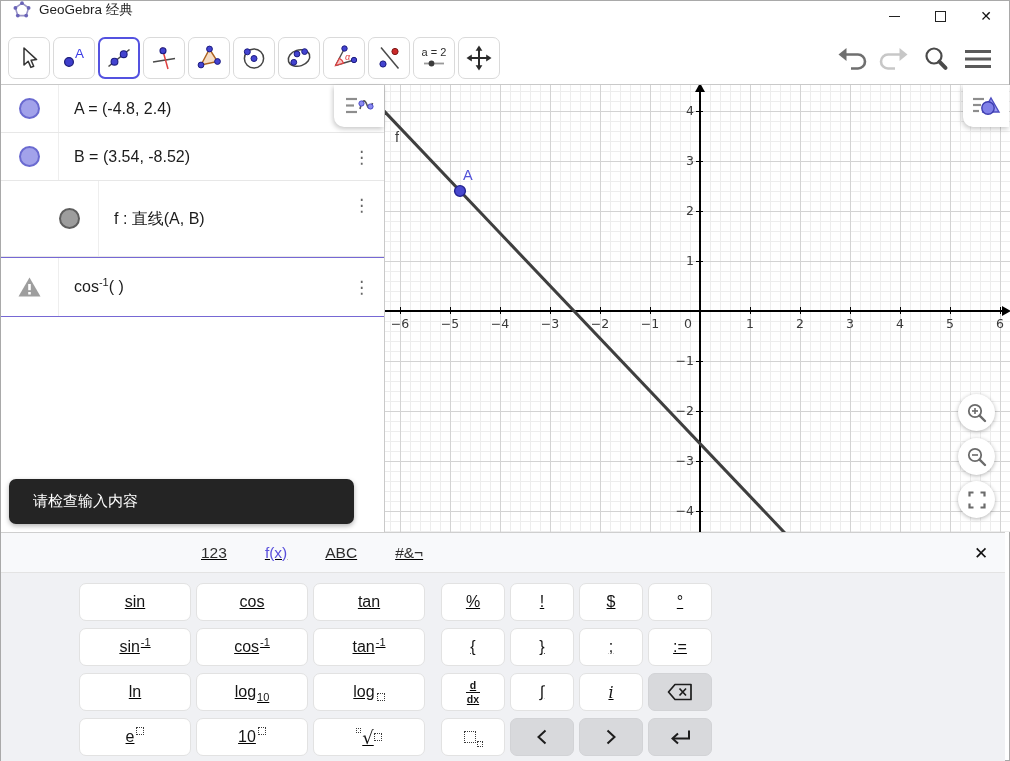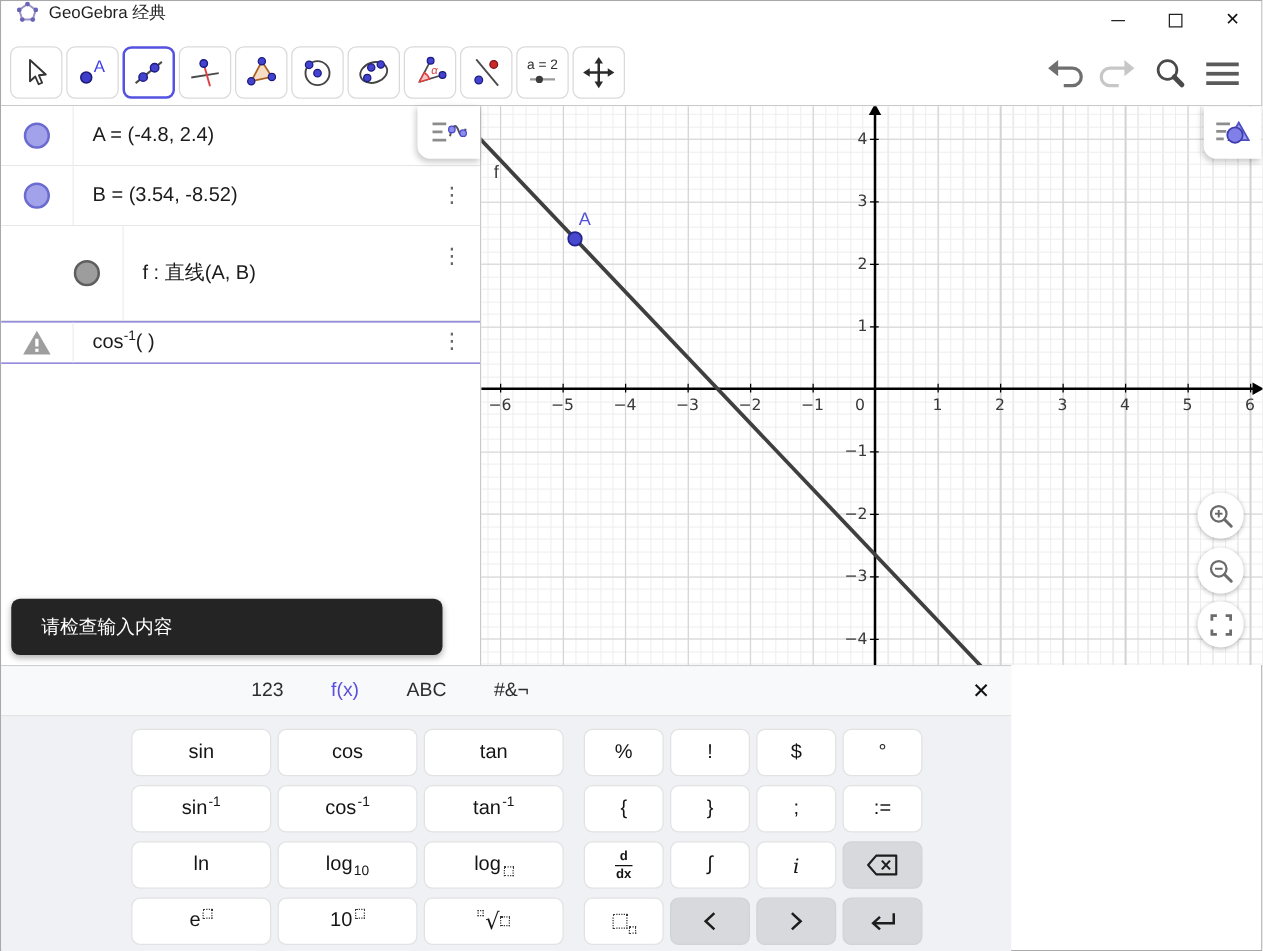--- a/index.html
+++ b/index.html
@@ -267,7 +267,7 @@
             </div>
             <div class="row-menu" style="top: 16px;">⋮</div>
           </div>
-          <div class="alg-row selected" style="height: 34px;">
+          <div class="alg-row selected" style="height: 60px;">
             <div class="marble-col">
               <svg width="25" height="22" viewBox="0 0 25 22">
                 <path d="M12.5 1.5 L23.5 20.5 H1.5 Z" fill="#9e9e9e"></path>

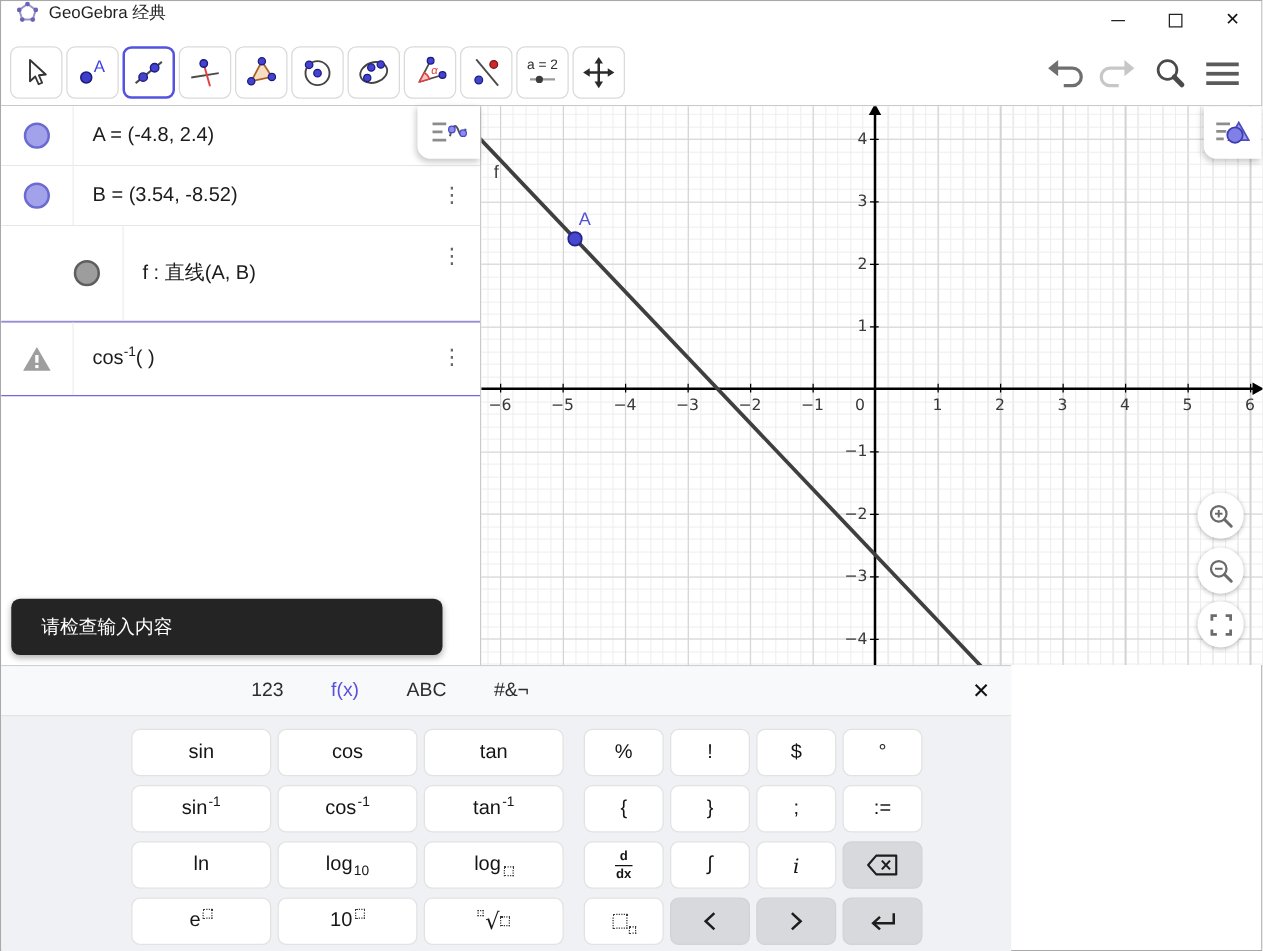--- a/index.html
+++ b/index.html
@@ -63,7 +63,7 @@
   .gfx-round-btn { position:absolute; left:573px; width:37px; height:37px; border-radius:50%; background:#fff; box-shadow:0 1px 4px rgba(0,0,0,.3); display:flex; align-items:center; justify-content:center; z-index:4; }
 
   
-  .keyboard { position:absolute; left:0; top:531px; width:808px; height:230px; background:#f0f1f4; border-top:1px solid #cfcfcf; }
+  .keyboard { position:absolute; left:0; top:531px; width:1004px; height:230px; background:#f0f1f4; border-top:1px solid #cfcfcf;text-decoration:underline; }
   .kb-tabs { height:40px; background:#f8f9fb; border-bottom:1px solid #e3e3e3; display:flex; align-items:center; padding-left:192px; gap:22px; position:relative; }
   .kb-tab { font-size:15.5px; color:#2d2d2d; padding:0 8px; cursor:default; }
   .kb-tab.active { color:#5a50dc; }

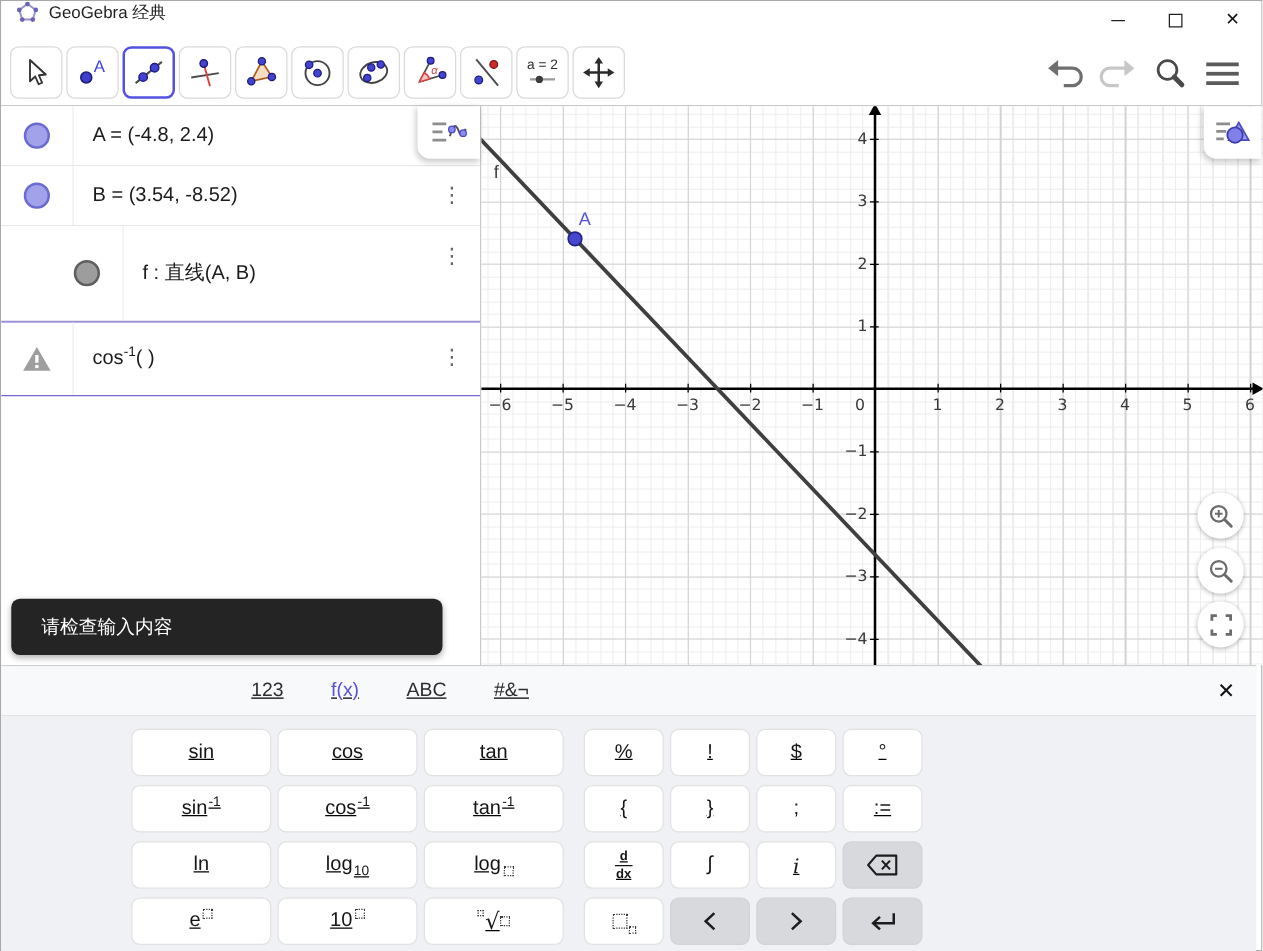--- a/index.html
+++ b/index.html
@@ -69,7 +69,7 @@
   .kb-tab.active { color:#5a50dc; }
   .kb-close { position:absolute; right:11px; top:7px; width:26px; height:26px; display:flex; align-items:center; justify-content:center; font-size:17px; color:#111; font-family:"DejaVu Sans",sans-serif; }
   .kb-body { padding-top:10px; }
-  .kb-row { display:flex; margin-left:104px; margin-bottom:7px; }
+  .kb-row { display:flex; margin-left:78px; margin-bottom:7px; }
   .key { height:38px; background:#fff; border:1px solid #e2e2e2; border-radius:7px; display:flex; align-items:center; justify-content:center; font-size:16px; color:#151515; margin-right:5px; }
   .key.wide { width:112px; }
   .key.narrow { width:64px; }

